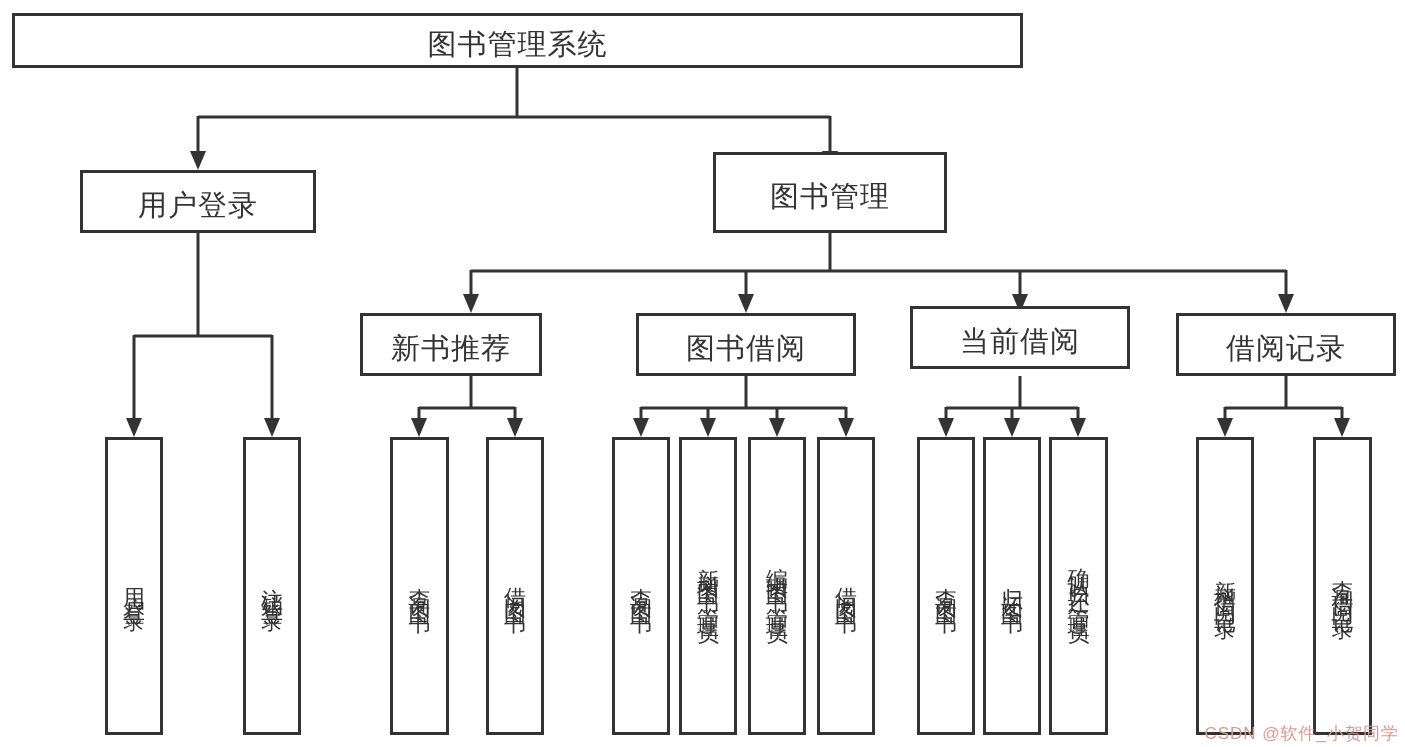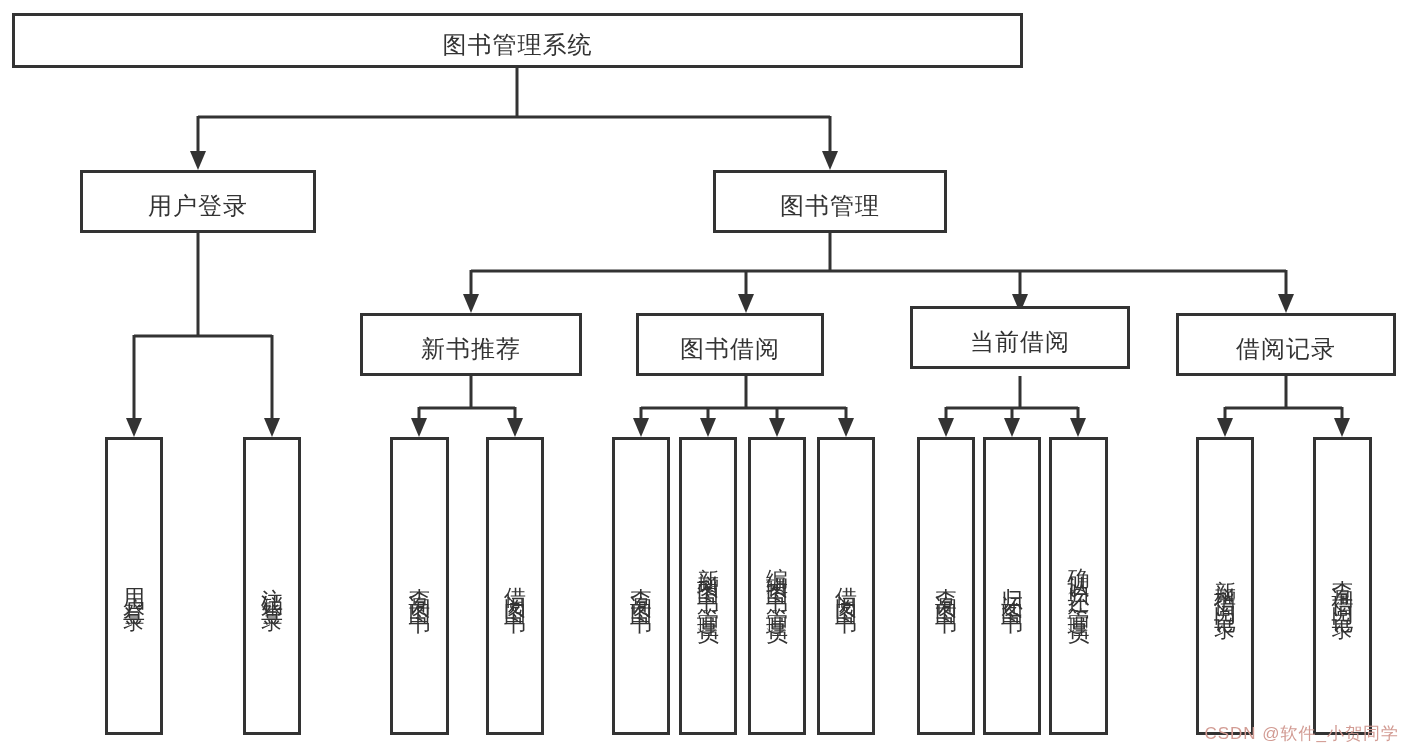--- a/index.html
+++ b/index.html
@@ -27,7 +27,7 @@
     justify-content:center;
     color:#333333;
   }
-  .h-label{font-size:24px;letter-spacing:1px;white-space:nowrap;margin-top:8px;}
+  .h-label{font-size:29px;letter-spacing:1px;white-space:nowrap;margin-top:8px;}
   .v-label{
     writing-mode:vertical-rl;
     text-orientation:mixed;

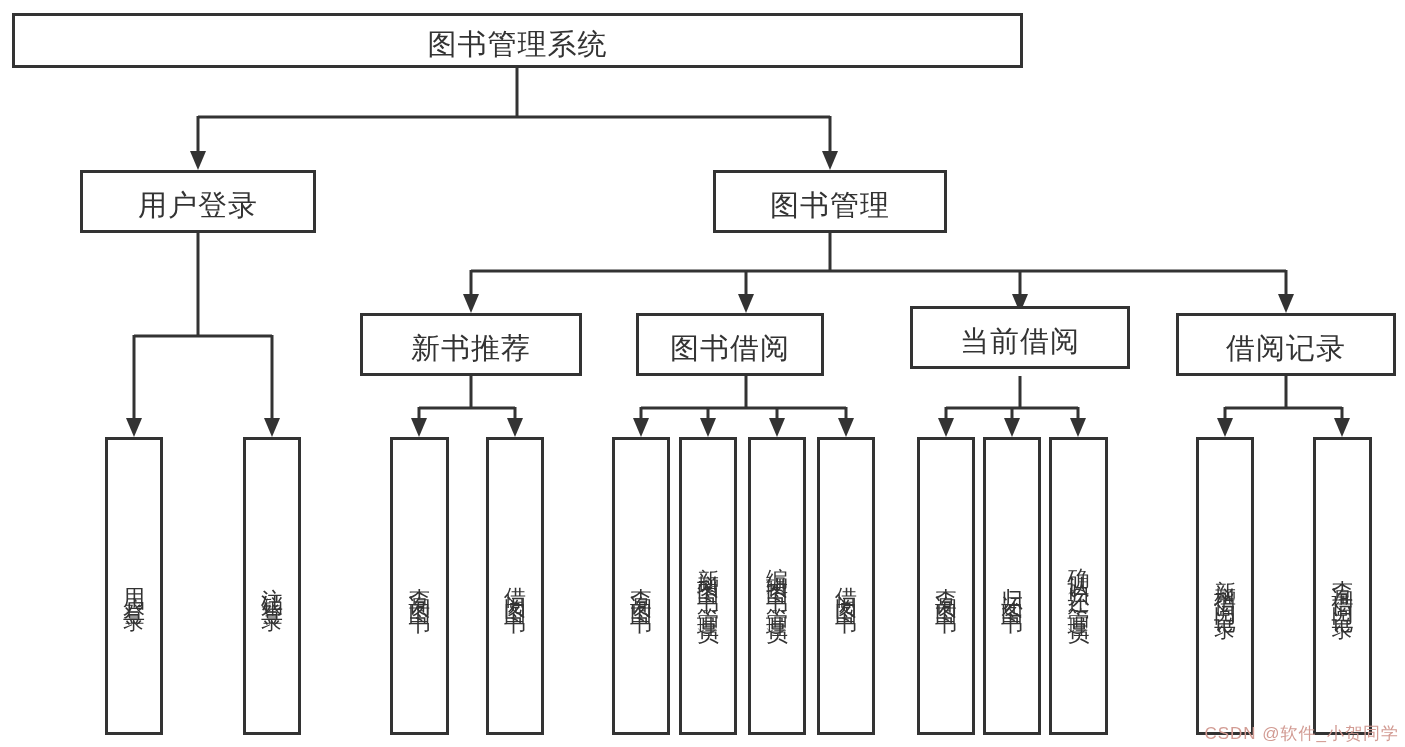--- a/index.html
+++ b/index.html
@@ -40,7 +40,7 @@
   .b-root{left:12px;top:13px;width:1011px;height:55px;}
   
   .b-user-login{left:80px;top:170px;width:236px;height:63px;}
-  .b-book-mgmt{left:713px;top:170px;width:234px;height:63px;}
+  .b-book-mgmt{left:713px;top:152px;width:234px;height:81px;}
   
   .b-new-book{left:360px;top:313px;width:222px;height:63px;}
   .b-book-borrow{left:636px;top:313px;width:188px;height:63px;}

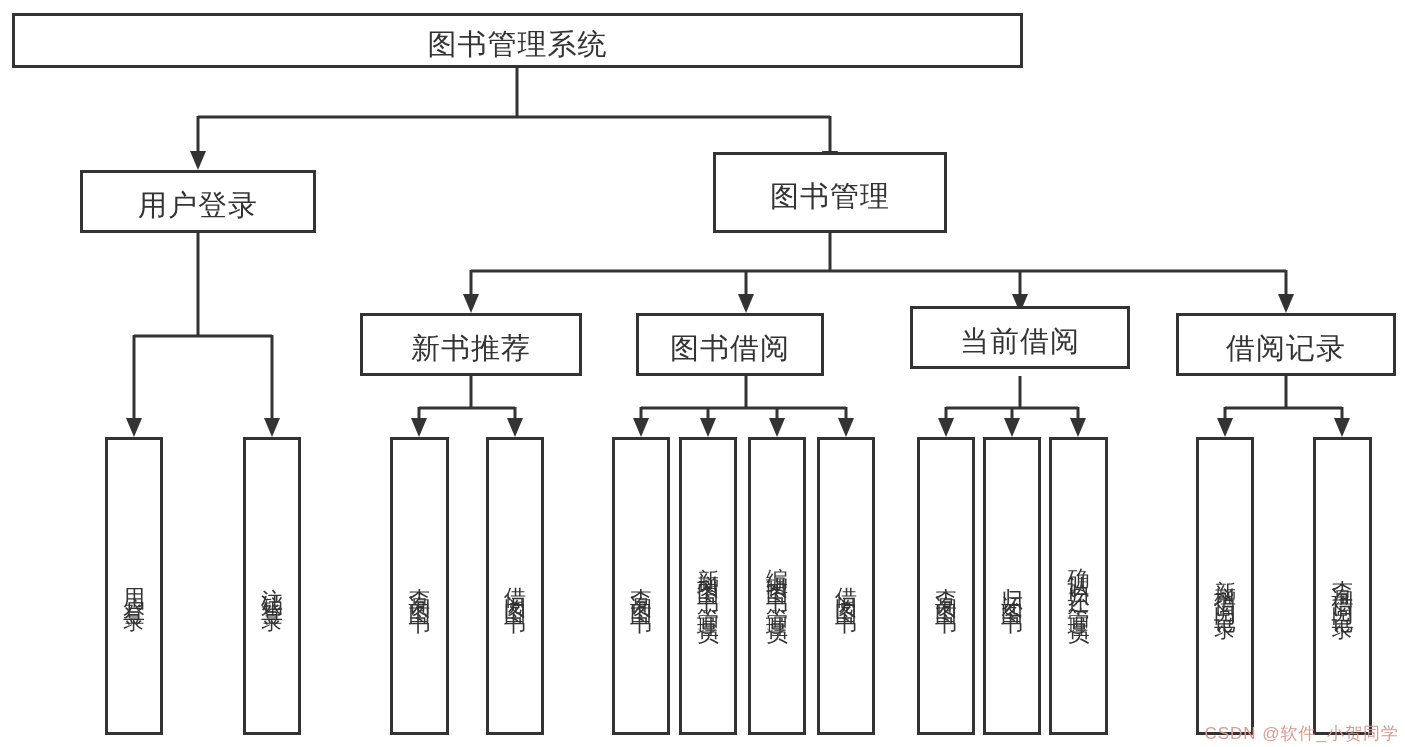--- a/index.html
+++ b/index.html
@@ -42,7 +42,7 @@
   .b-user-login{left:80px;top:170px;width:236px;height:63px;}
   .b-book-mgmt{left:713px;top:152px;width:234px;height:81px;}
   
-  .b-new-book{left:360px;top:313px;width:222px;height:63px;}
+  .b-new-book{left:360px;top:313px;width:182px;height:63px;}
   .b-book-borrow{left:636px;top:313px;width:188px;height:63px;}
   .b-cur-borrow{left:910px;top:306px;width:220px;height:63px;}
   .b-borrow-rec{left:1176px;top:313px;width:220px;height:63px;}

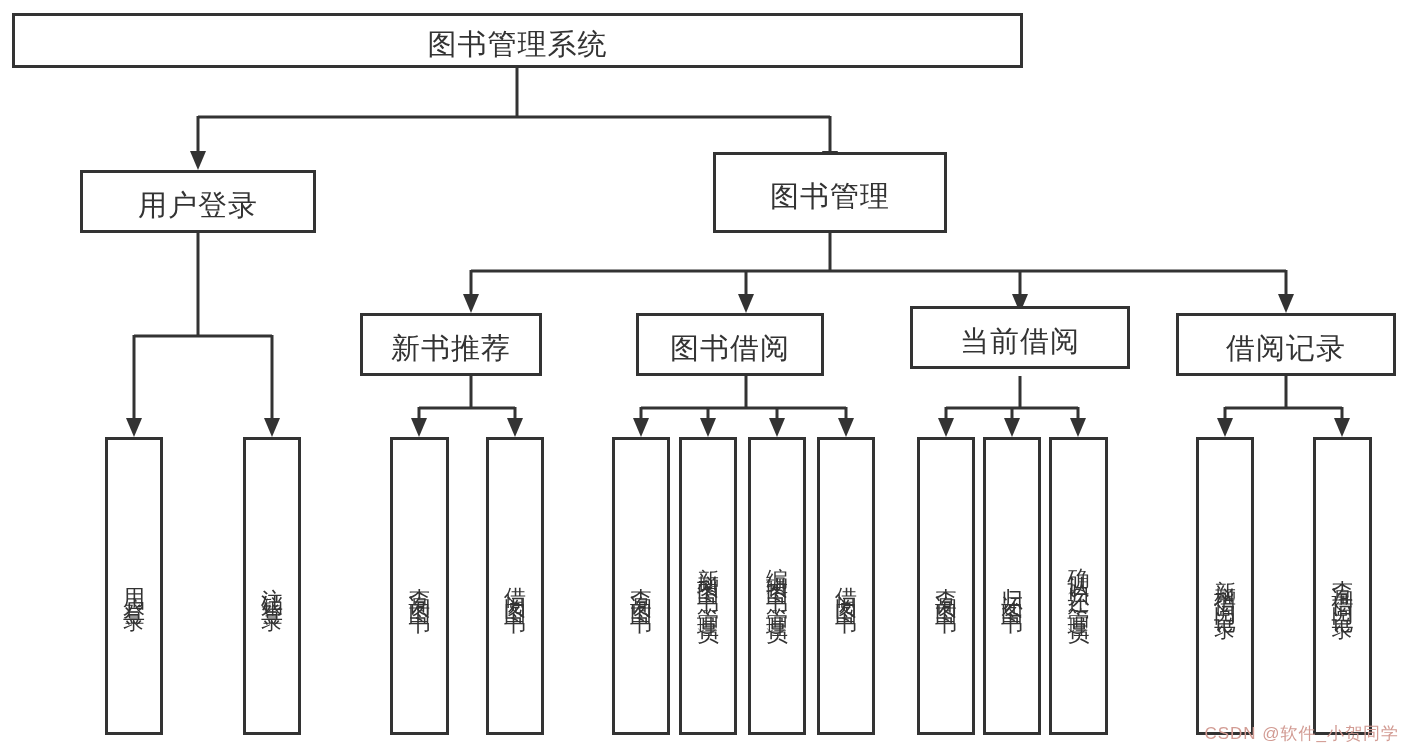--- a/index.html
+++ b/index.html
@@ -43,7 +43,7 @@
   .b-book-mgmt{left:713px;top:152px;width:234px;height:81px;}
   
   .b-new-book{left:360px;top:313px;width:182px;height:63px;}
-  .b-book-borrow{left:636px;top:313px;width:188px;height:63px;}
+  .b-book-borrow{left:636px;top:313px;width:220px;height:63px;}
   .b-cur-borrow{left:910px;top:306px;width:220px;height:63px;}
   .b-borrow-rec{left:1176px;top:313px;width:220px;height:63px;}
   

